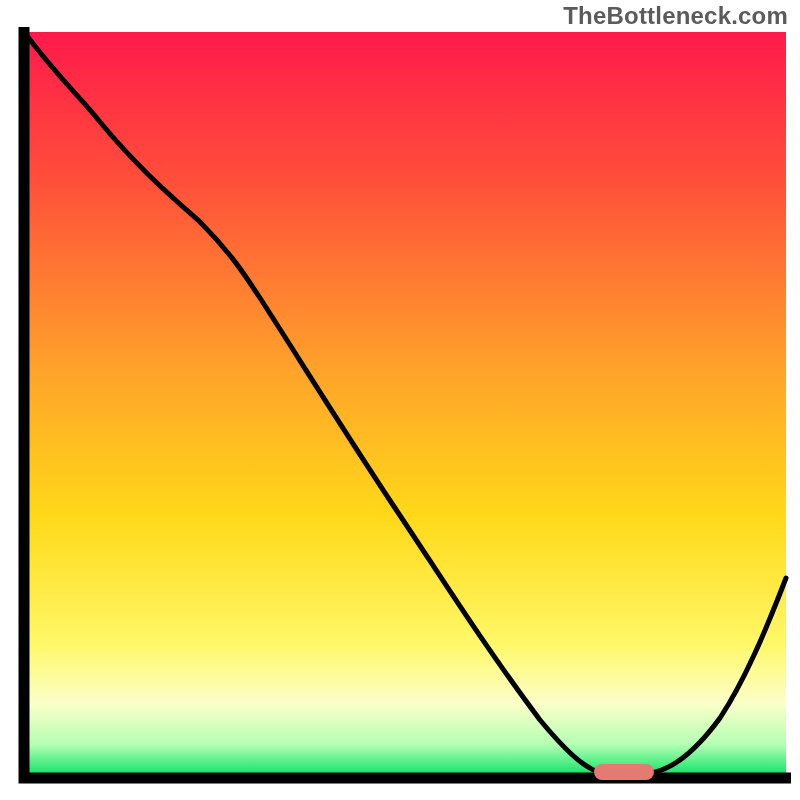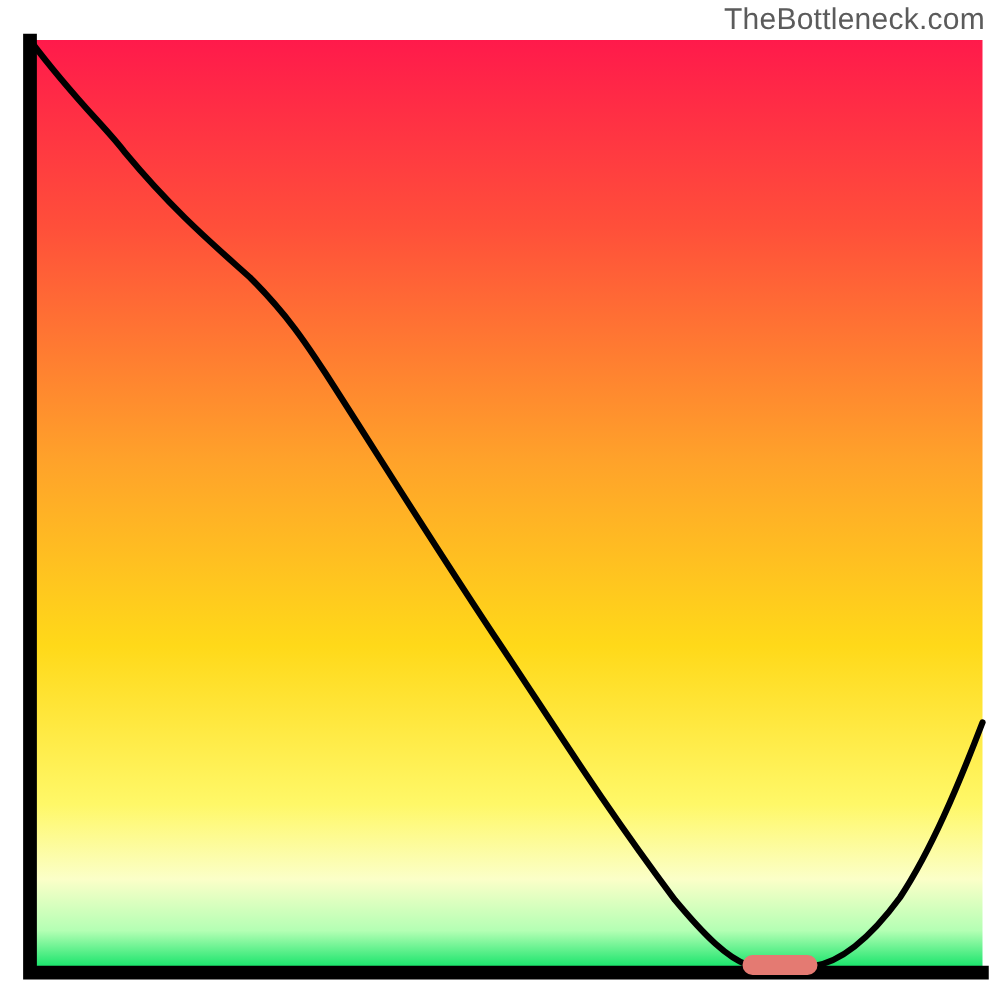--- a/index.html
+++ b/index.html
@@ -24,7 +24,7 @@
     right: 12px;
     font-family: Arial, Helvetica, sans-serif;
     font-size: 24px;
-    font-weight: 400;
+    font-weight: 700;
     color: #5b5b5b;
     letter-spacing: 0.2px;
   }

